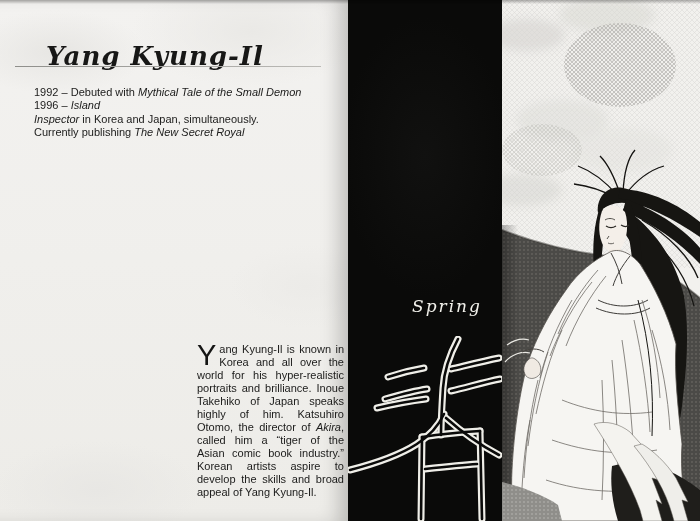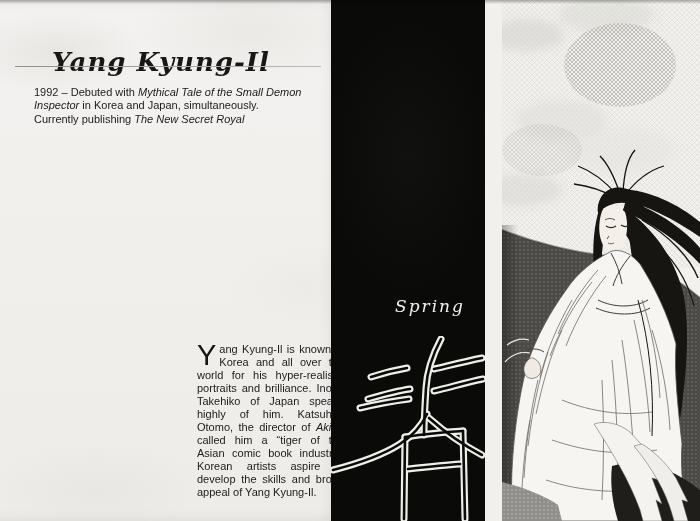--- a/index.html
+++ b/index.html
@@ -24,7 +24,7 @@
     box-shadow:inset -16px 0 20px -8px rgba(0,0,0,.22);
   }
   .author-title{
-    position:absolute;left:38px;top:33px;margin:14px;
+    position:absolute;left:38px;top:33px;margin:8px;
     font-family:"DejaVu Serif","Liberation Serif",serif;
     font-style:italic;font-weight:700;font-size:26px;letter-spacing:1px;
     color:#171716;white-space:nowrap;

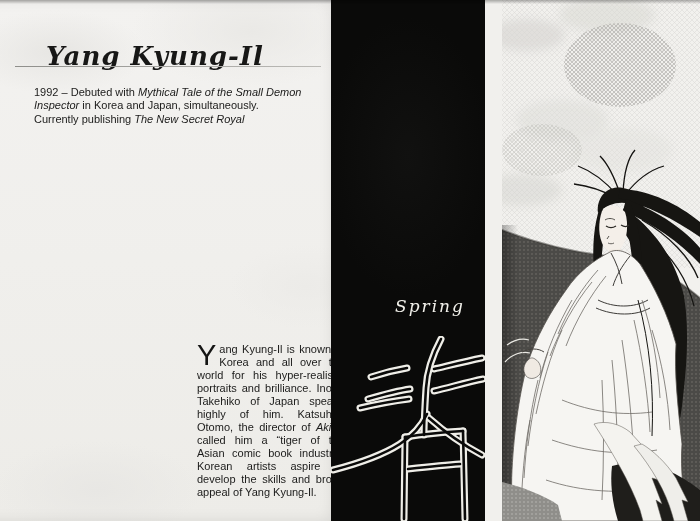--- a/index.html
+++ b/index.html
@@ -75,6 +75,7 @@
 
     <div class="bio">
       <div class="line"><span>1992 – Debuted with </span><i>Mythical Tale of the Small Demon</i><span></span></div>
+      <div class="line"><span>1996 – </span><i>Island</i><span></span></div>
       <div class="line"><span></span><i>Inspector</i><span> in Korea and Japan, simultaneously.</span></div>
       <div class="line"><span>Currently publishing </span><i>The New Secret Royal</i><span></span></div>
     </div>

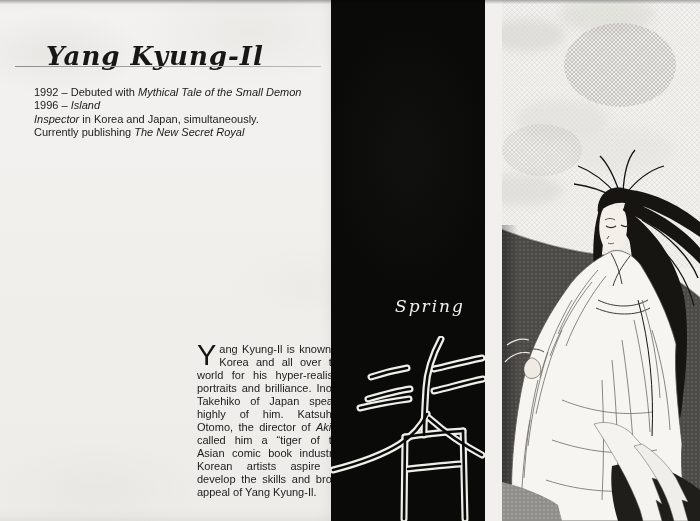--- a/index.html
+++ b/index.html
@@ -50,7 +50,7 @@
   }
   
   .spine-band{
-    position:absolute;left:331px;top:0;width:154px;height:521px;
+    position:absolute;left:348px;top:0;width:154px;height:521px;
     background:radial-gradient(ellipse 120px 200px at 50% 30%,#111110 0%,#0a0a09 70%);
   }
   .season-label{

